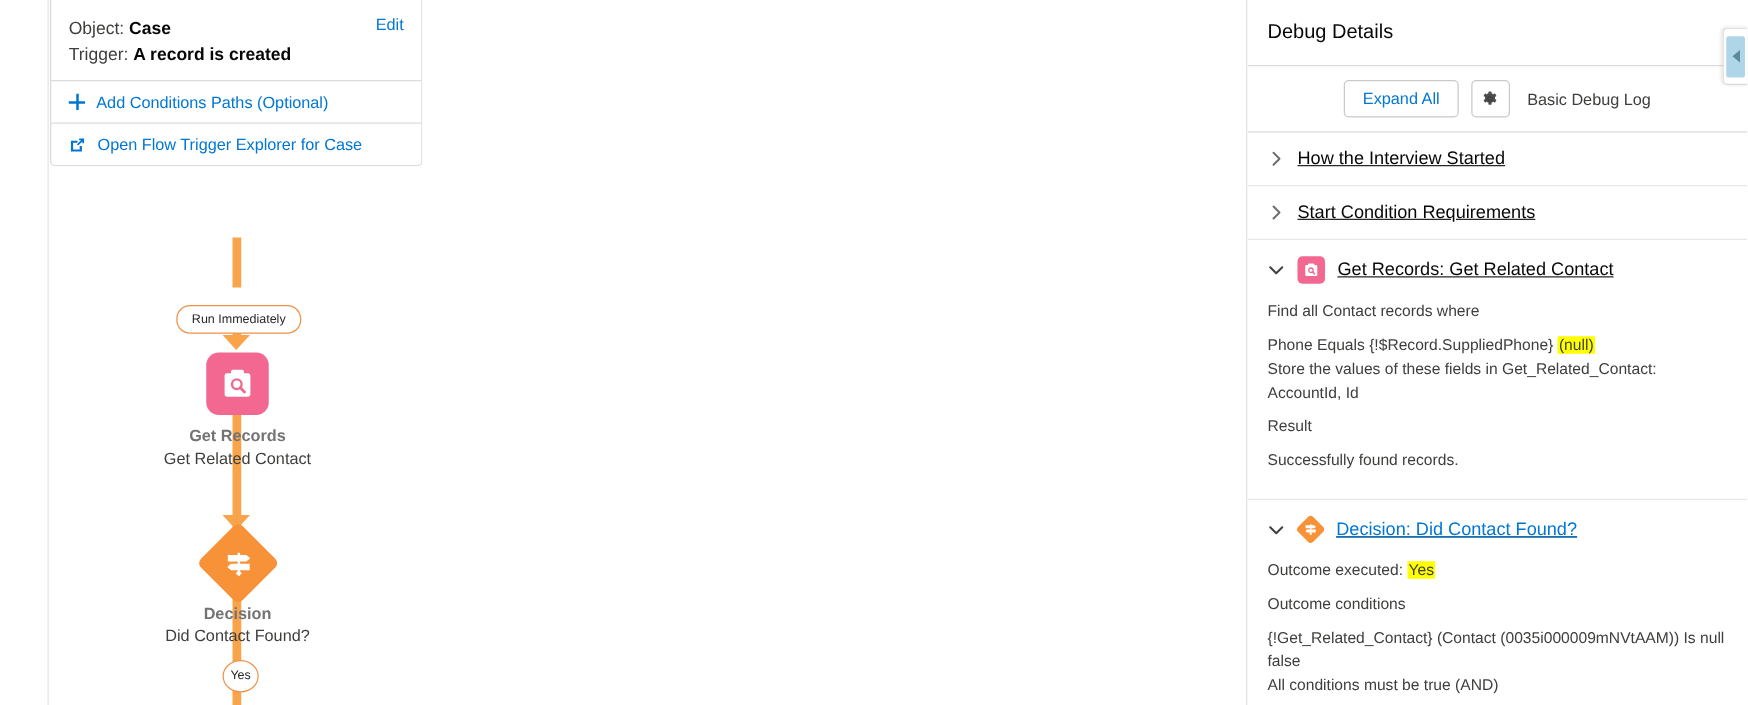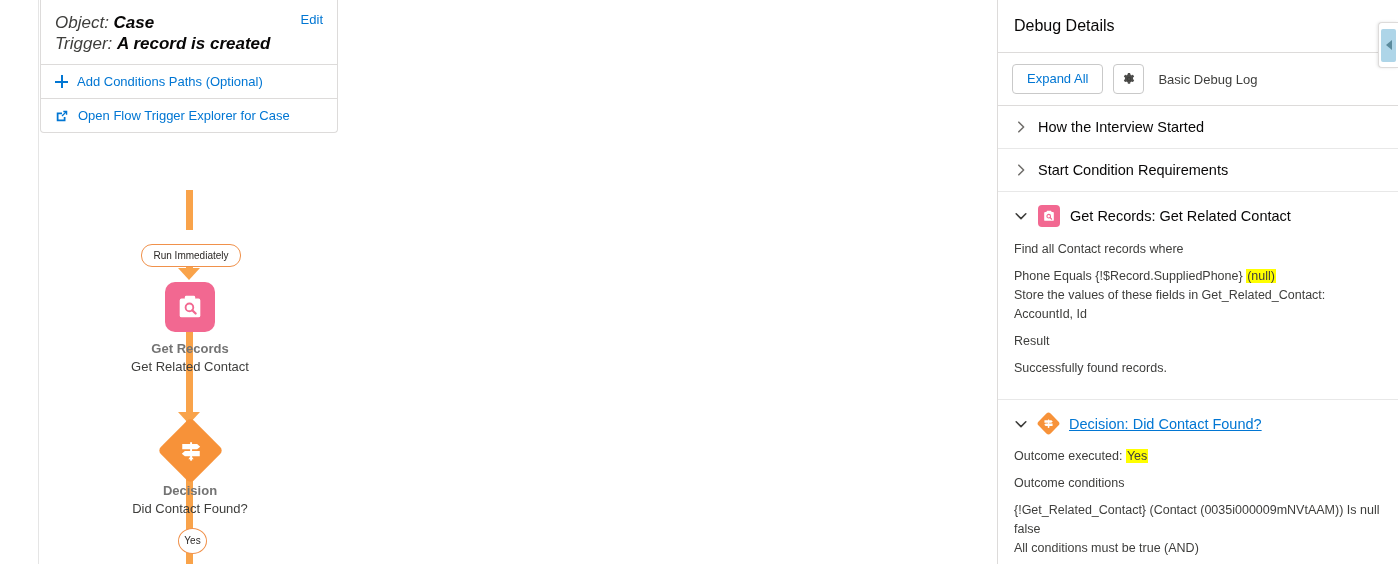--- a/index.html
+++ b/index.html
@@ -62,11 +62,10 @@
     position: relative;
   }
   .trig-row {
-    font-size: 17px;
+    font-size: 14px;
     line-height: 21px;
     color: #3e3e3c;
     white-space: nowrap;
-    font-style: italic;
   }
   .trig-row b {
     font-weight: bold;

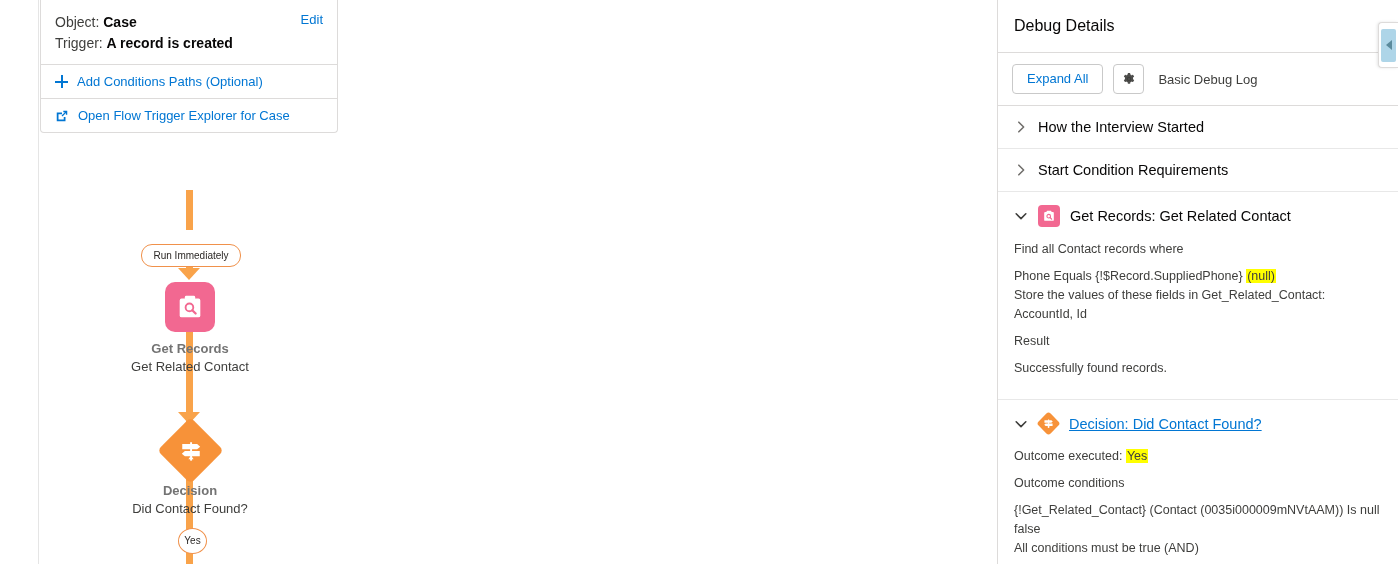--- a/index.html
+++ b/index.html
@@ -232,6 +232,7 @@
     padding: 0 14px;
     border-bottom: 1px solid #dddbda;
     box-sizing: border-box;
+    justify-content: center;
   }
   .btn-neutral {
     height: 30px;

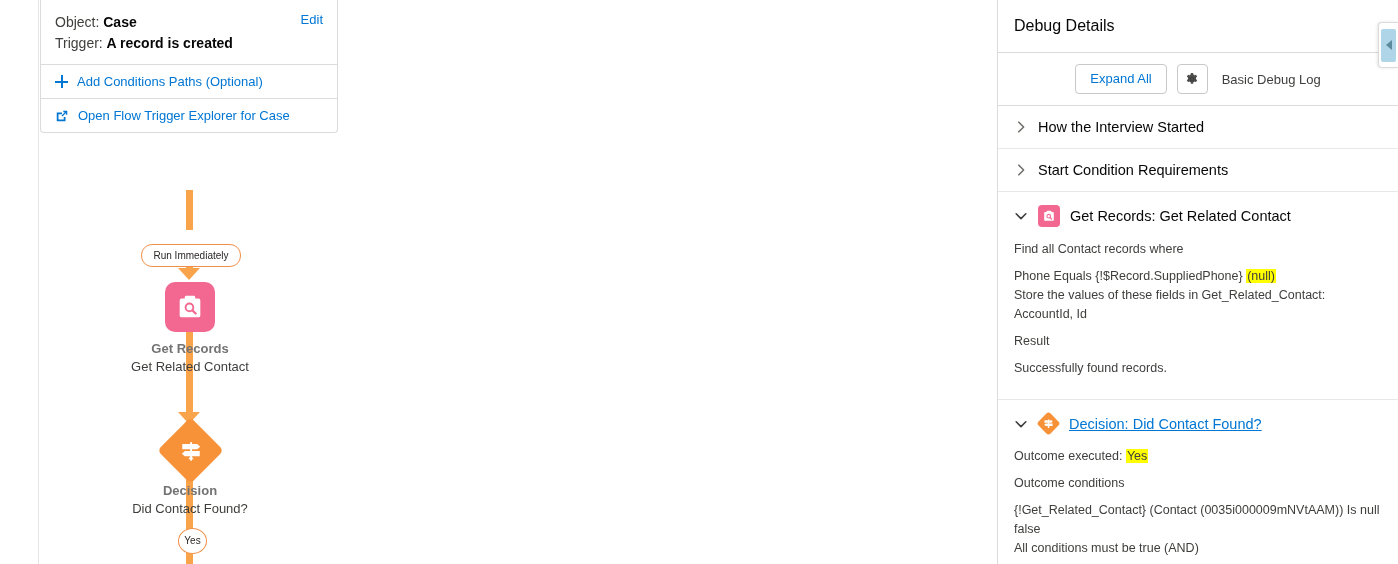--- a/index.html
+++ b/index.html
@@ -274,6 +274,7 @@
     gap: 10px;
     padding: 13px 16px;
     cursor: pointer;
+    text-decoration: underline;
   }
   .chev {
     width: 14px; height: 14px;

